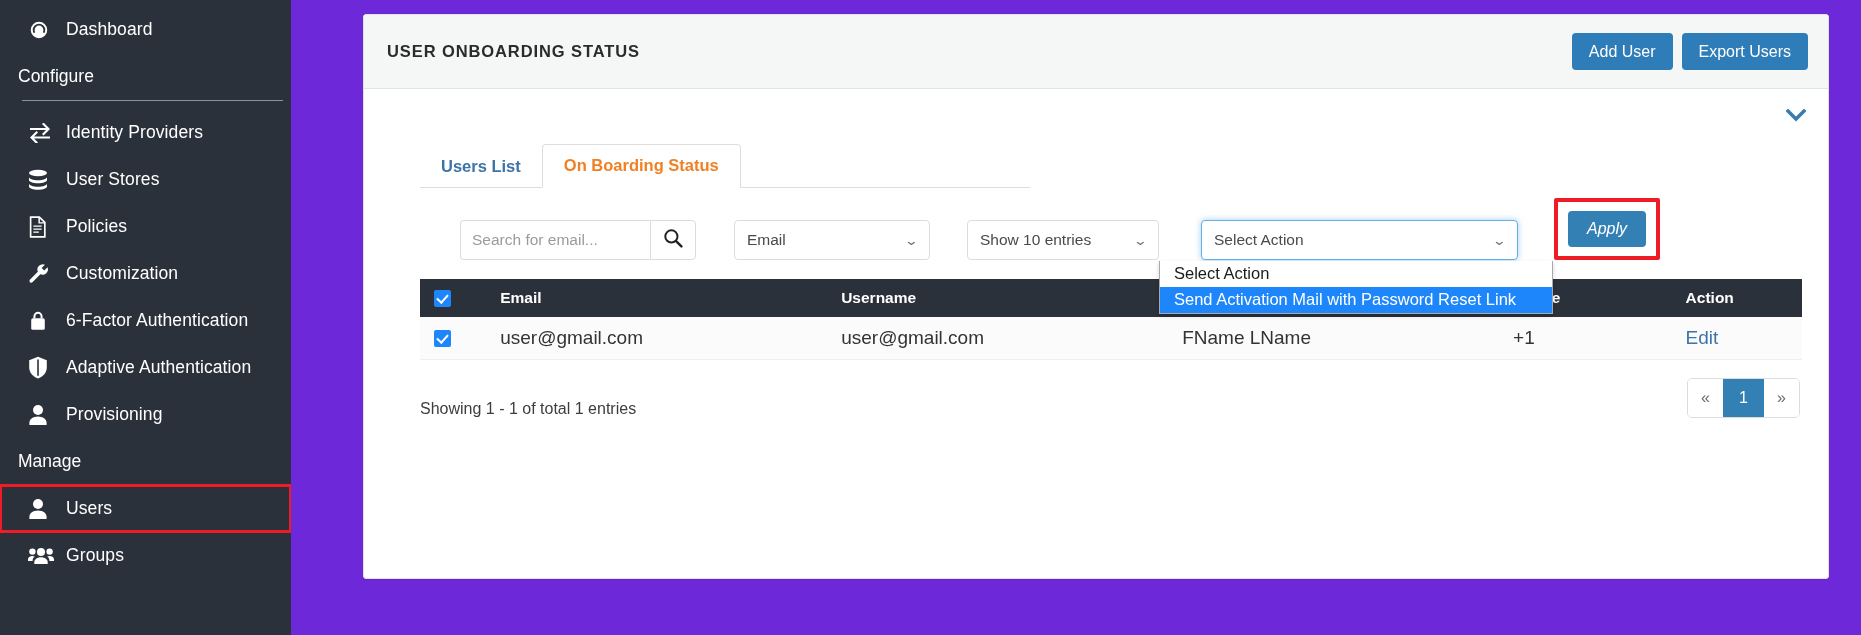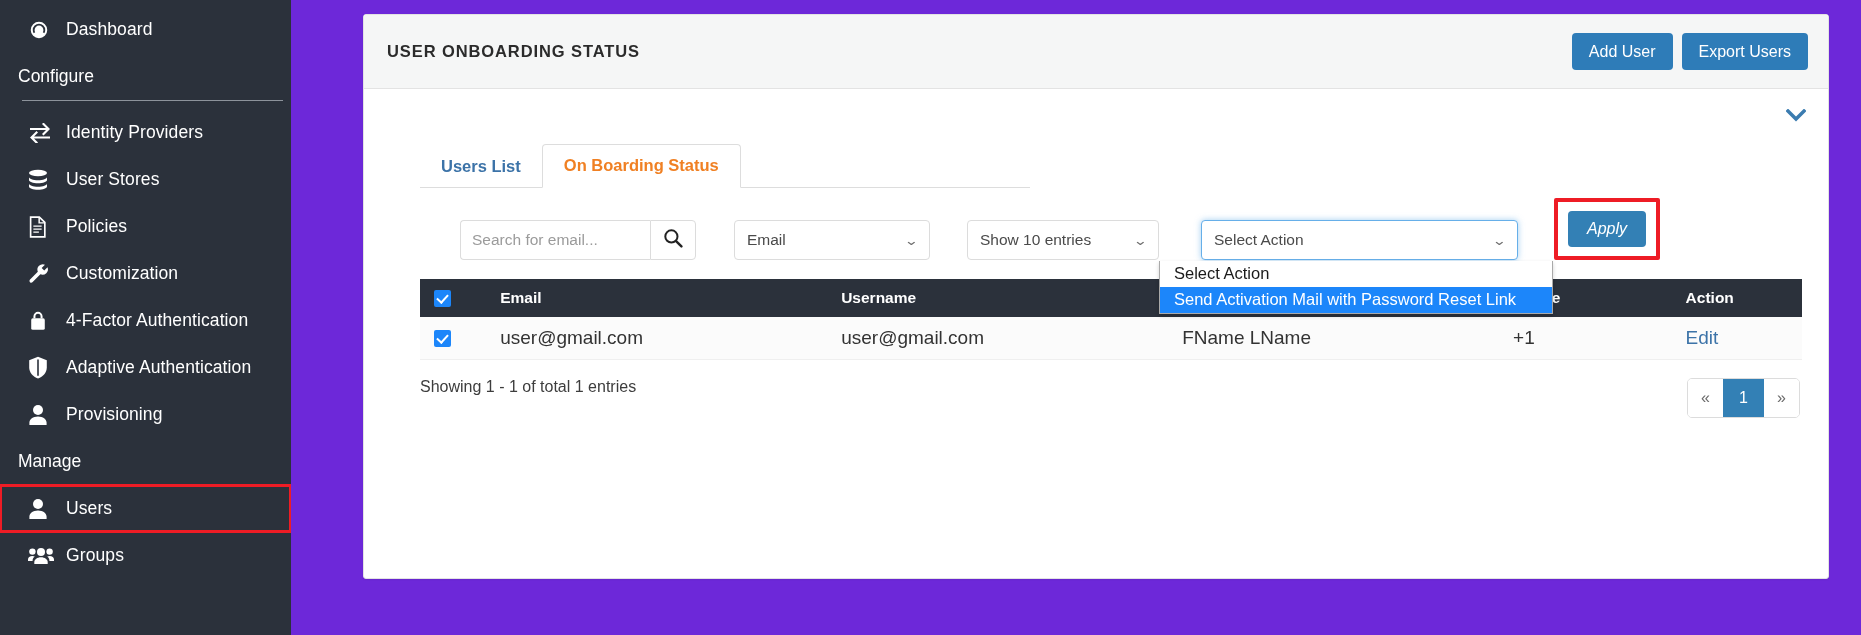--- a/index.html
+++ b/index.html
@@ -404,7 +404,7 @@
             <rect x="2.6" y="9" width="14.8" height="12.6" rx="1.8"></rect>
           </svg>
       </span>
-      <span class="nav-label">4-Factor Authentication</span>
+      <span class="nav-label">6-Factor Authentication</span>
     </div>
 
     <div class="nav-item">

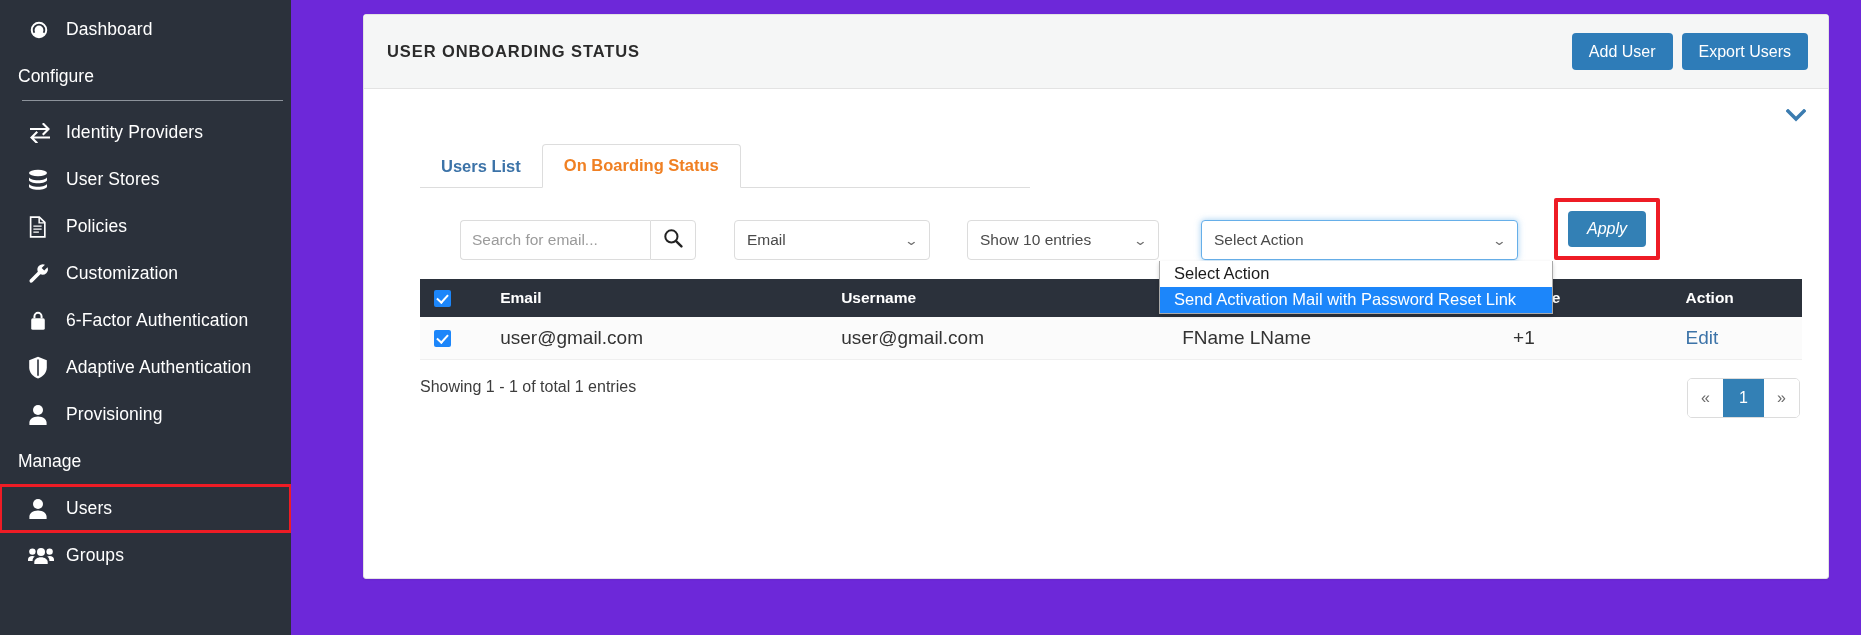--- a/index.html
+++ b/index.html
@@ -306,7 +306,7 @@
   
   .tbl-footer {
     display: flex;
-    align-items: flex-start;
+    align-items: flex-end;
     justify-content: space-between;
     margin: 18px 28px 0 56px;
   }

